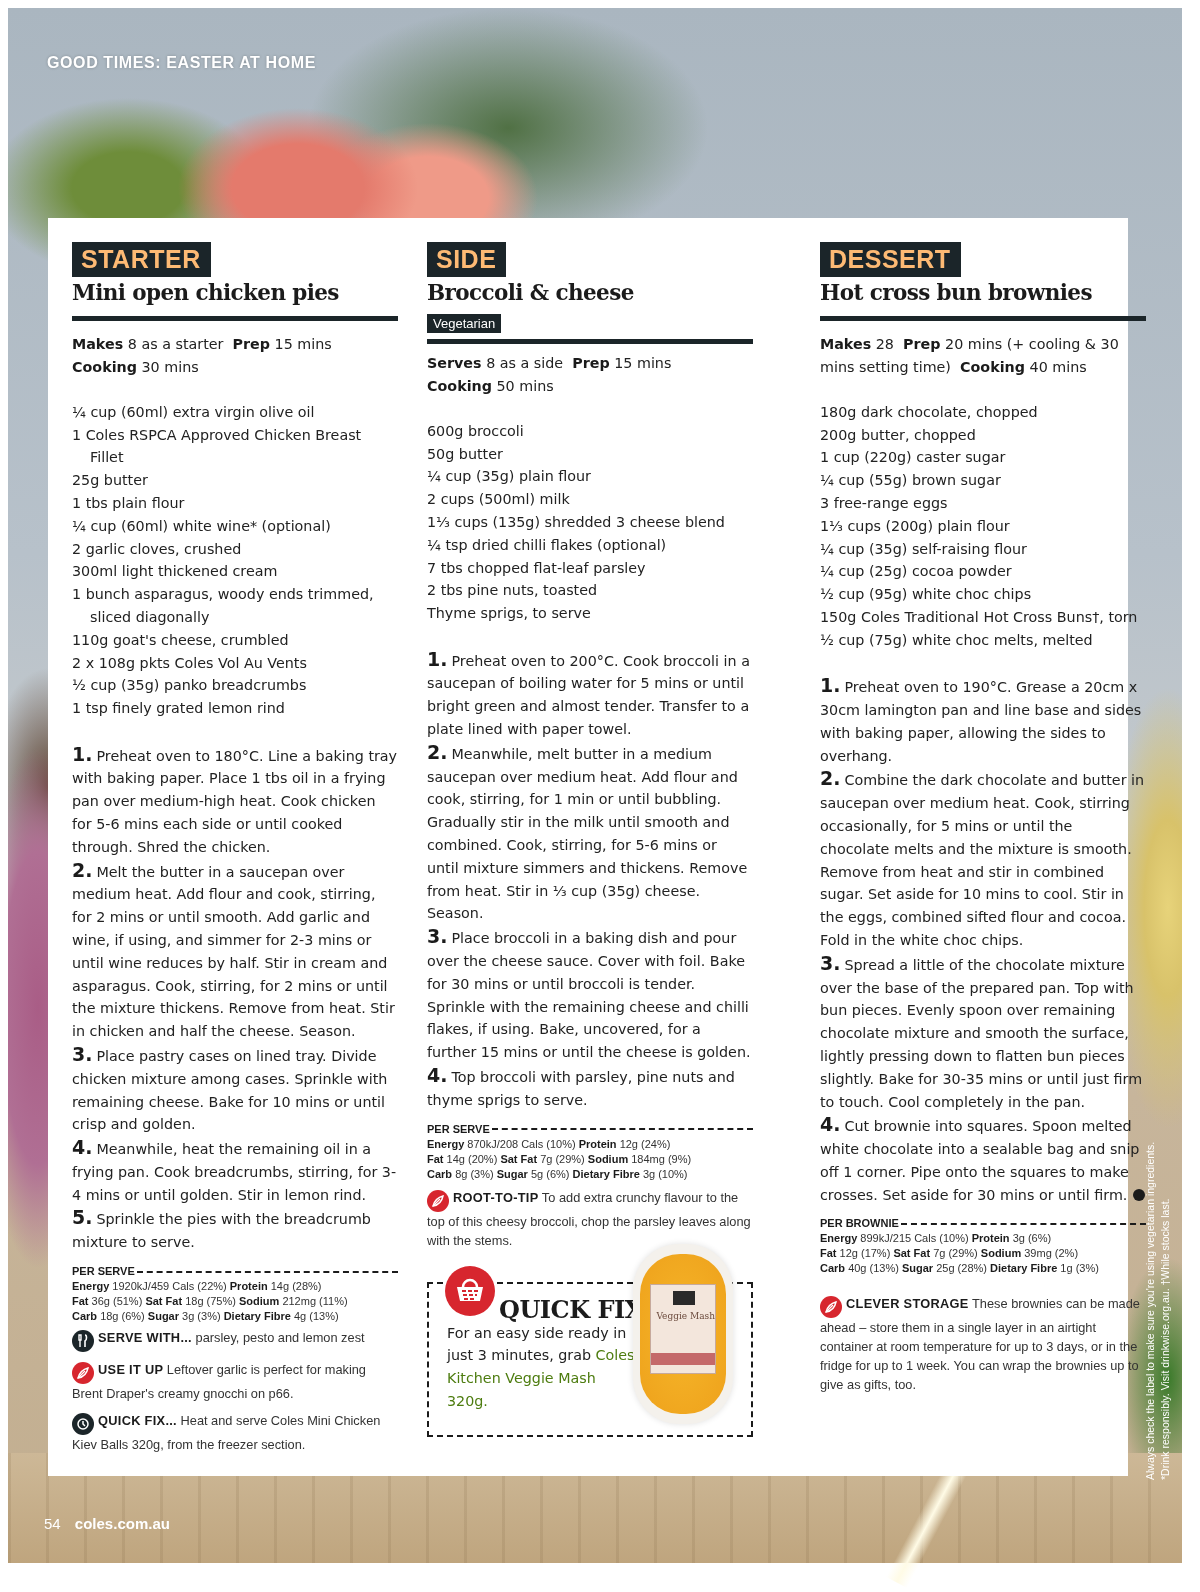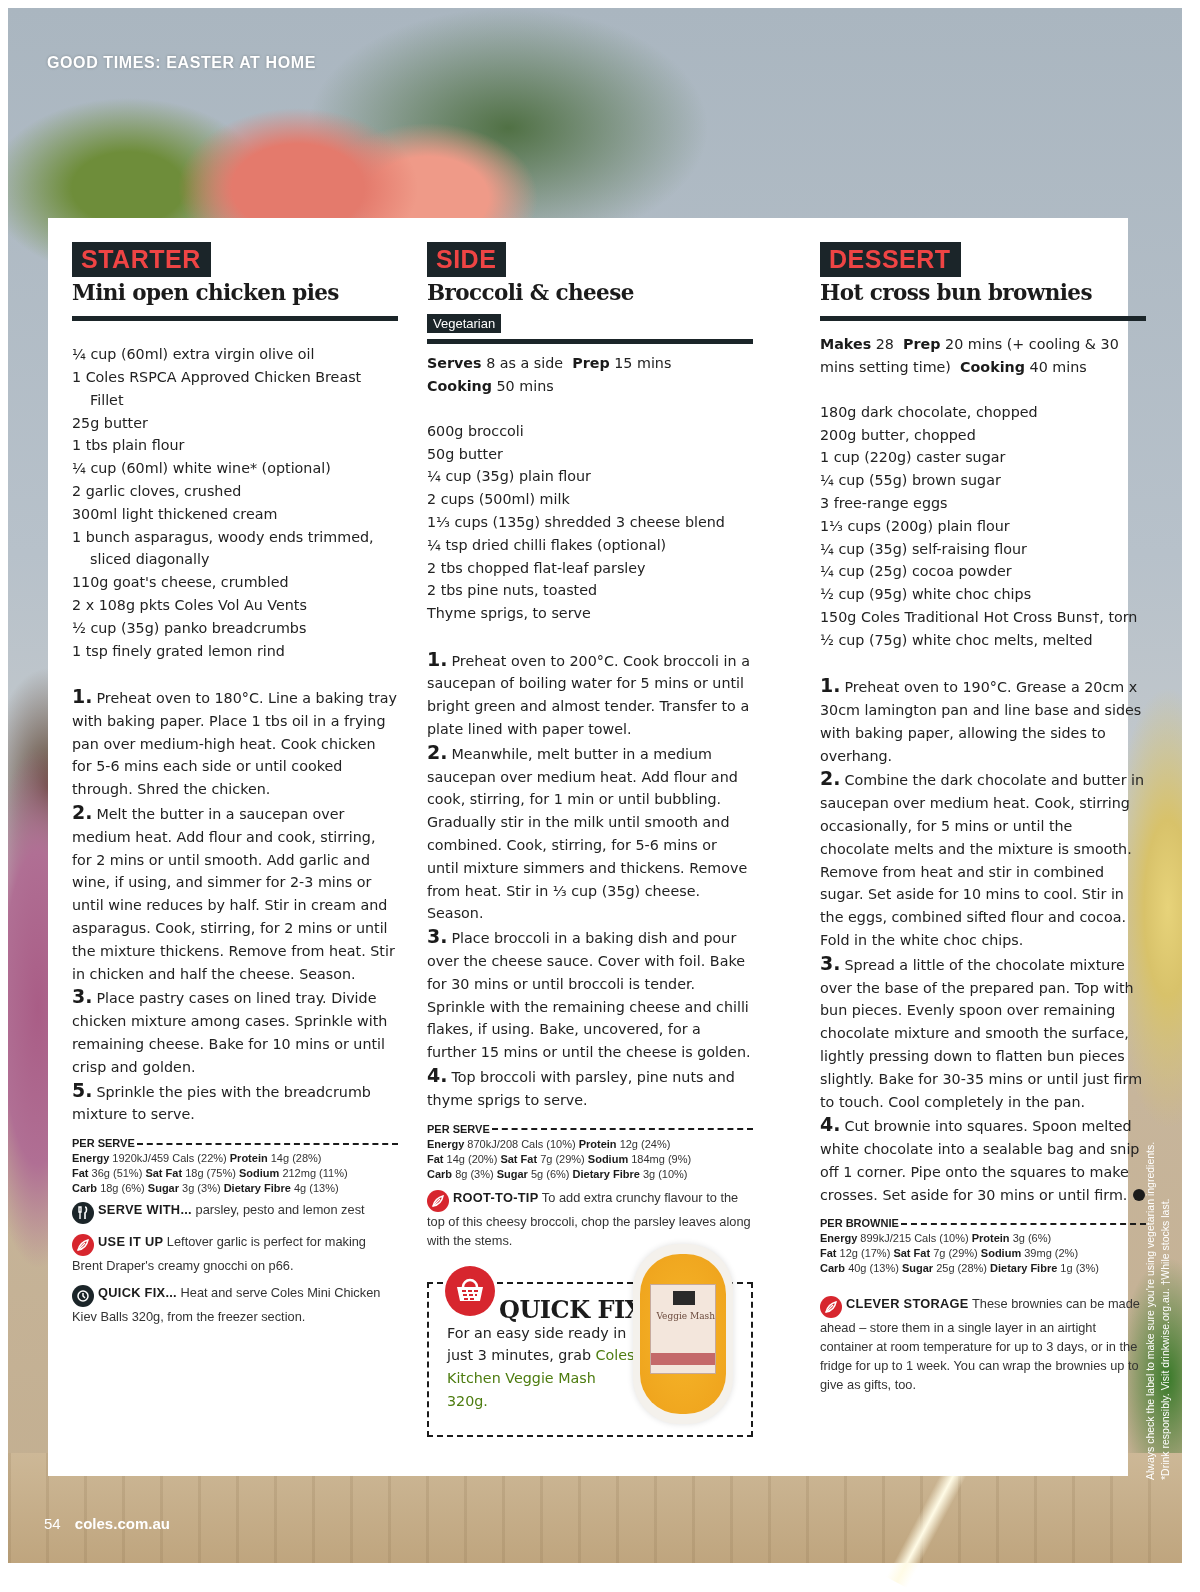--- a/index.html
+++ b/index.html
@@ -62,7 +62,7 @@
   .col-dessert { left: 772px; }
 
   .category {
-    display: inline-block; background: #1b2529; color: #ef4444;
+    display: inline-block; background: #1b2529; color: #fdba74;
     font-family: "Liberation Sans", sans-serif; font-weight: 700; font-size: 25px;
     letter-spacing: .5px; line-height: 1; padding: 5px 10px 5px 9px;
   }

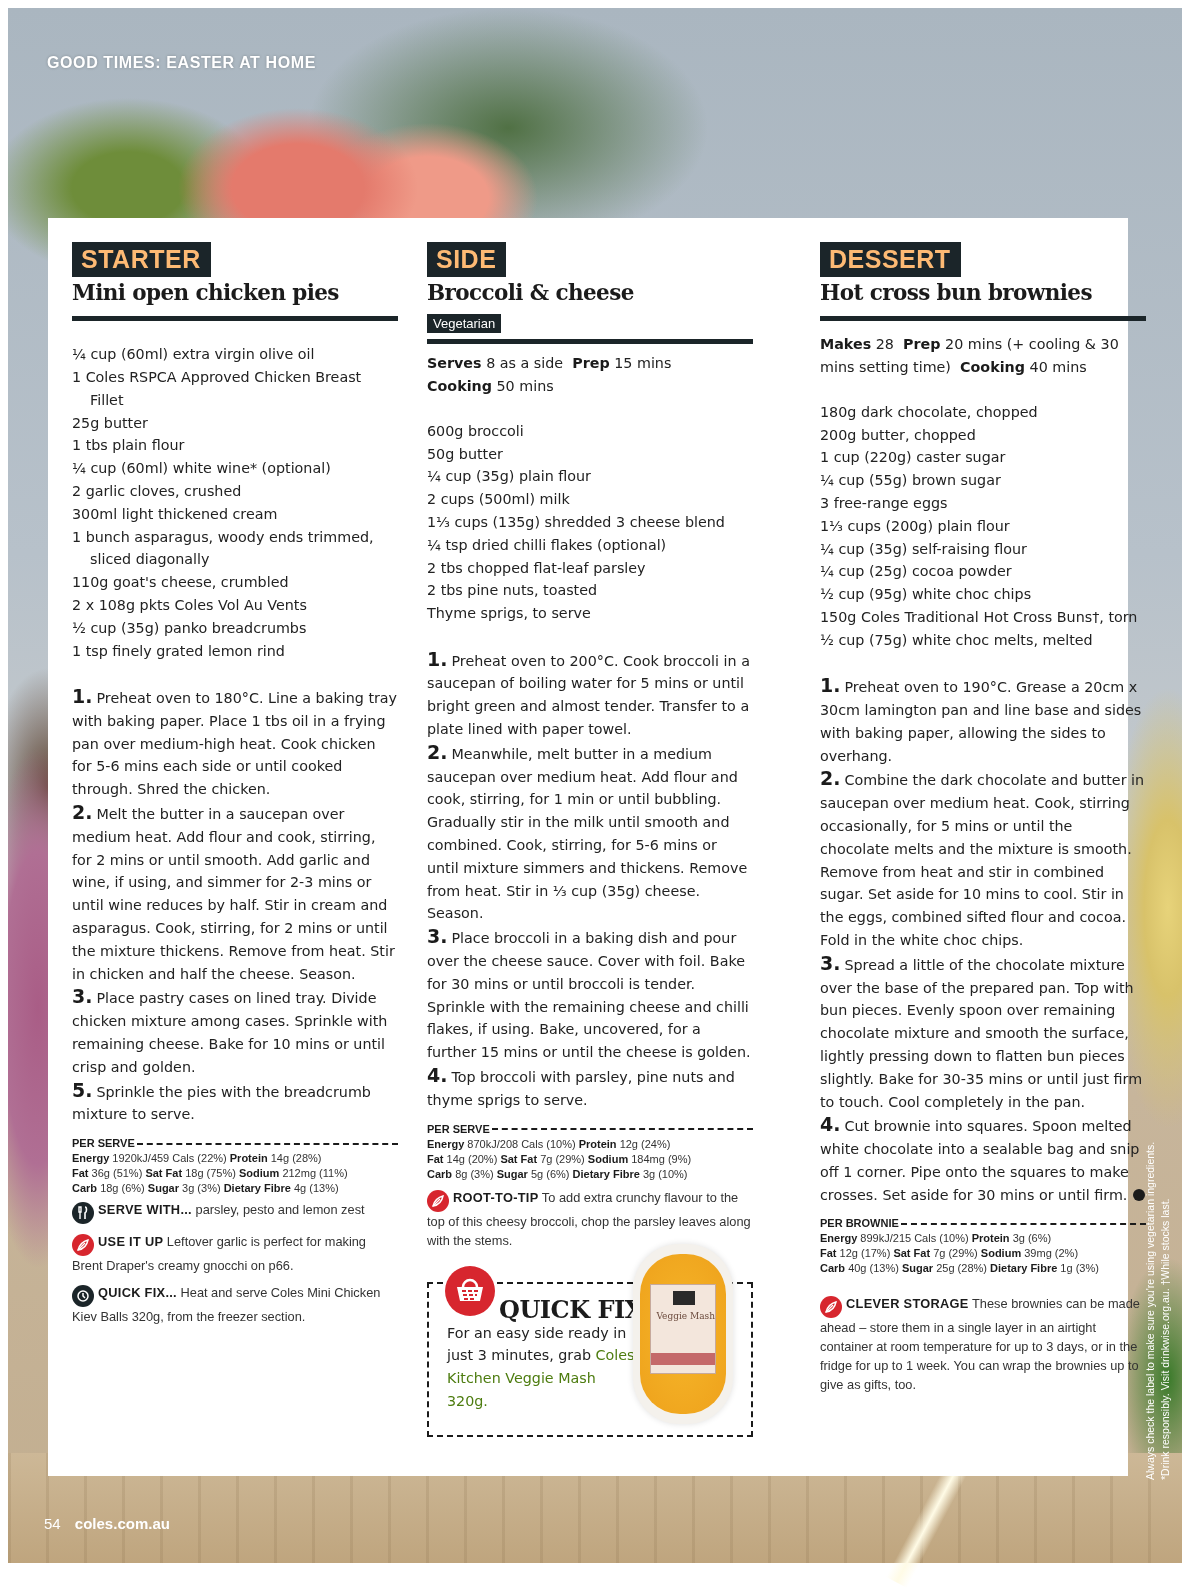--- a/index.html
+++ b/index.html
@@ -161,6 +161,11 @@
     <div class="category">STARTER</div>
     <h2 class="recipe-title">Mini open chicken pies</h2>
     <div class="rule"></div>
+    <div class="meta">
+      <b>Makes</b> <span>8 as a starter</span>&nbsp;
+      <b>Prep</b> <span>15 mins</span><br>
+      <b>Cooking</b> <span>30 mins</span>
+    </div>
     <ul class="ingredients">
       <li>¼ cup (60ml) extra virgin olive oil</li>
       <li>1 Coles RSPCA Approved Chicken Breast Fillet</li>

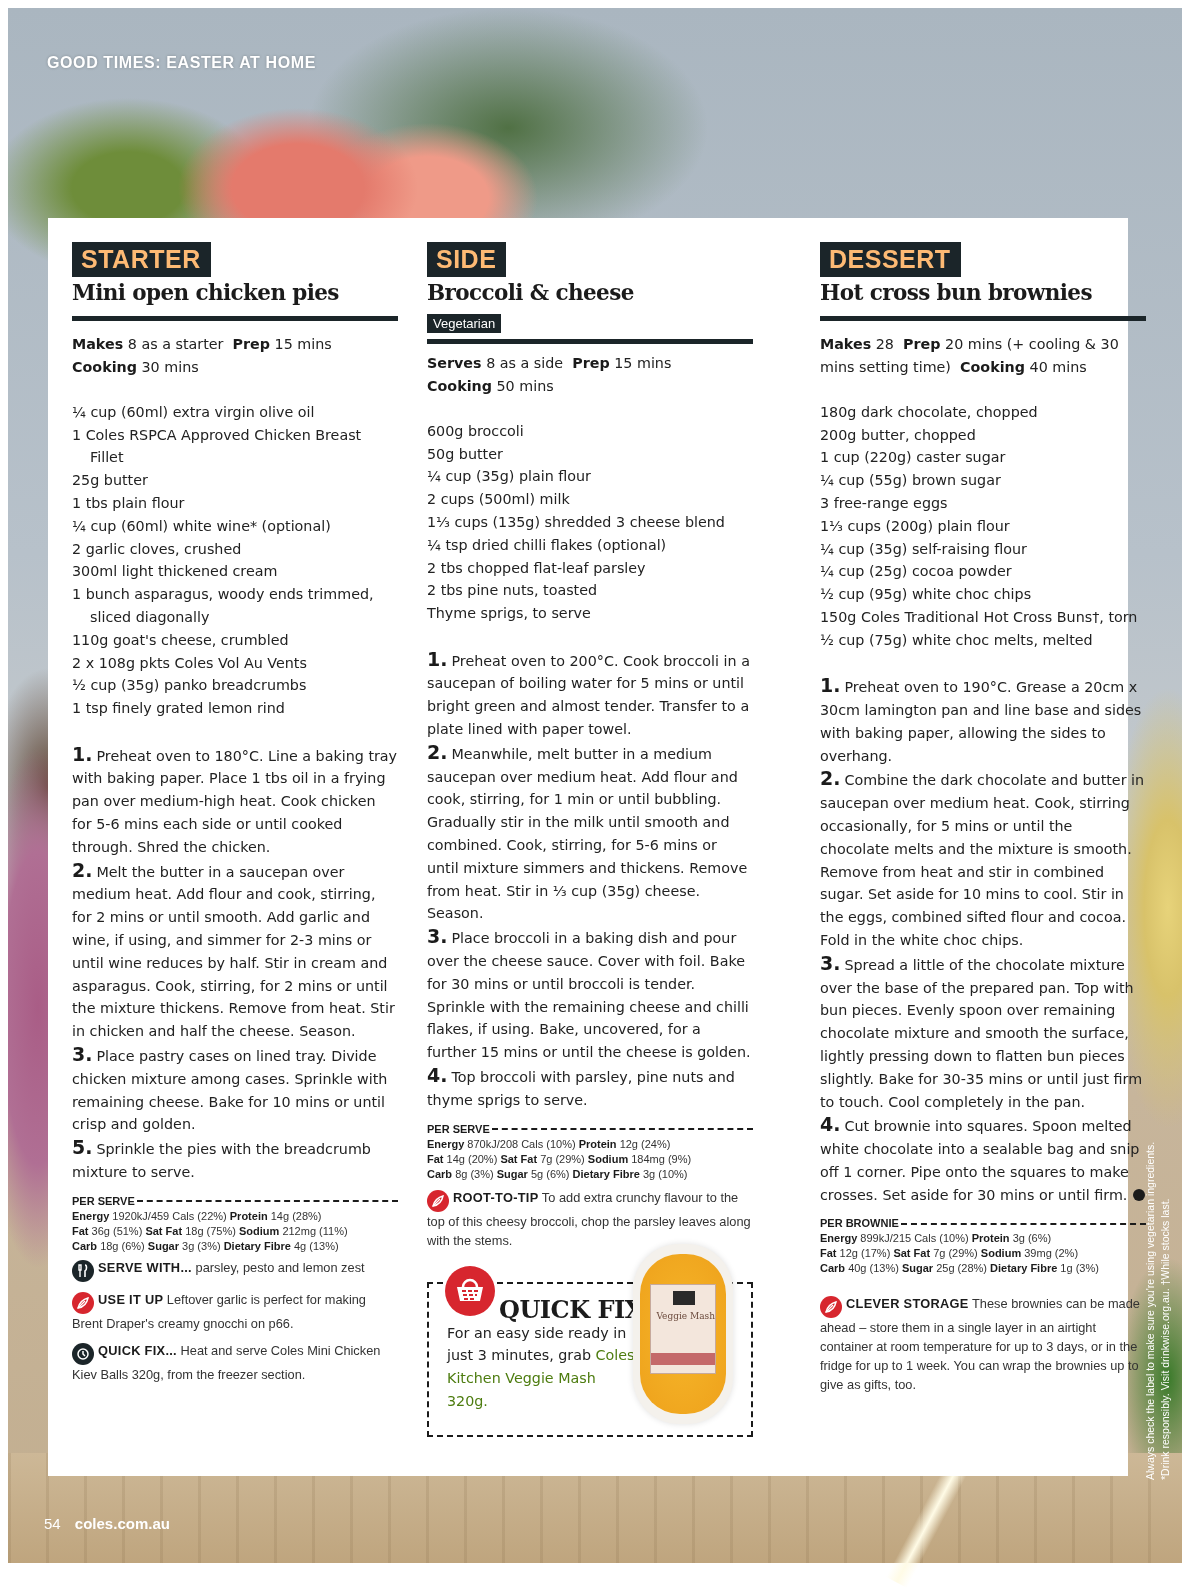--- a/index.html
+++ b/index.html
@@ -238,7 +238,7 @@
       <li>2 cups (500ml) milk</li>
       <li>1⅓ cups (135g) shredded 3 cheese blend</li>
       <li>¼ tsp dried chilli flakes (optional)</li>
-      <li>2 tbs chopped flat-leaf parsley</li>
+      <li>7 tbs chopped flat-leaf parsley</li>
       <li>2 tbs pine nuts, toasted</li>
       <li>Thyme sprigs, to serve</li>
     </ul>

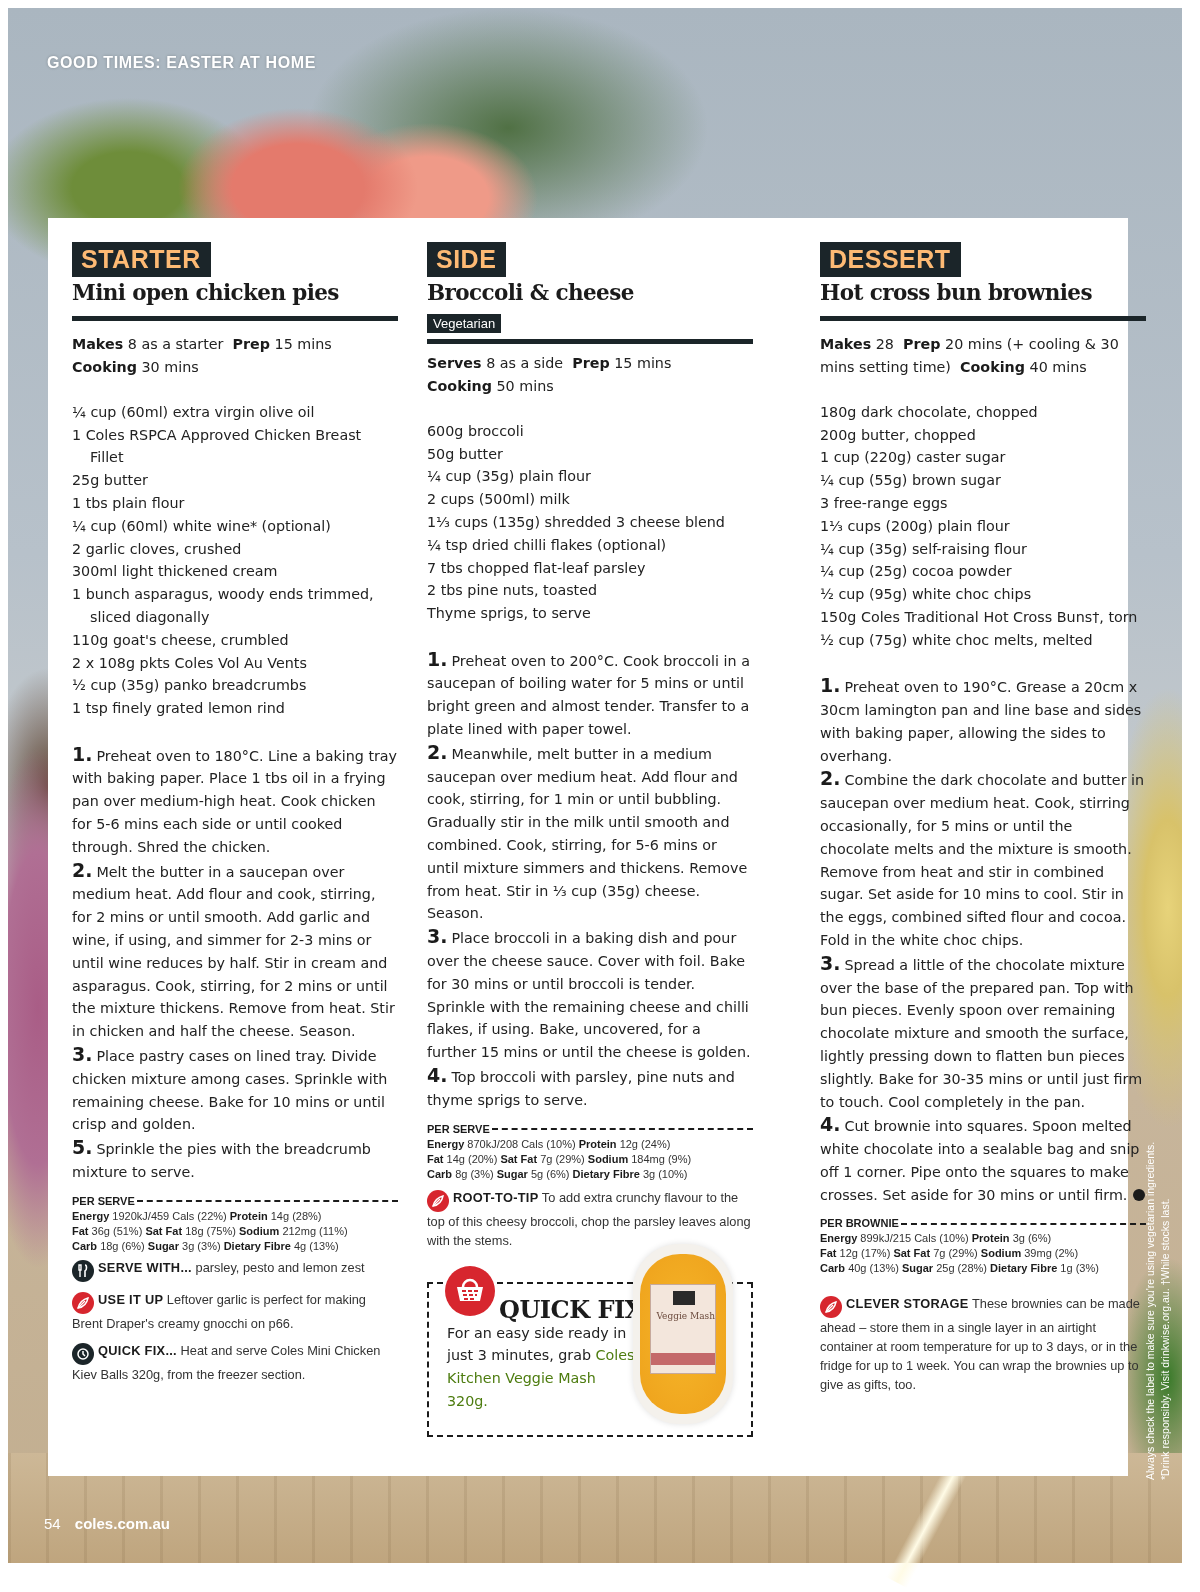--- a/index.html
+++ b/index.html
@@ -184,6 +184,7 @@
       <li><span class="num">1.</span><span>Preheat oven to 180°C. Line a baking tray with baking paper. Place 1 tbs oil in a frying pan over medium-high heat. Cook chicken for 5-6 mins each side or until cooked through. Shred the chicken.</span></li>
       <li><span class="num">2.</span><span>Melt the butter in a saucepan over medium heat. Add flour and cook, stirring, for 2 mins or until smooth. Add garlic and wine, if using, and simmer for 2-3 mins or until wine reduces by half. Stir in cream and asparagus. Cook, stirring, for 2 mins or until the mixture thickens. Remove from heat. Stir in chicken and half the cheese. Season.</span></li>
       <li><span class="num">3.</span><span>Place pastry cases on lined tray. Divide chicken mixture among cases. Sprinkle with remaining cheese. Bake for 10 mins or until crisp and golden.</span></li>
+      <li><span class="num">4.</span><span>Meanwhile, heat the remaining oil in a frying pan. Cook breadcrumbs, stirring, for 3-4 mins or until golden. Stir in lemon rind.</span></li>
       <li><span class="num">5.</span><span>Sprinkle the pies with the breadcrumb mixture to serve.</span></li>
     </ol>
     <div class="nutrition">

